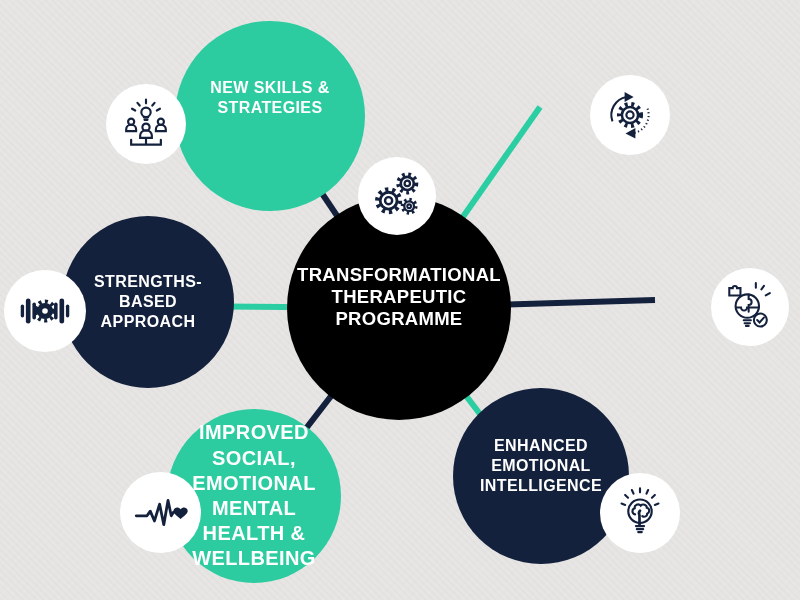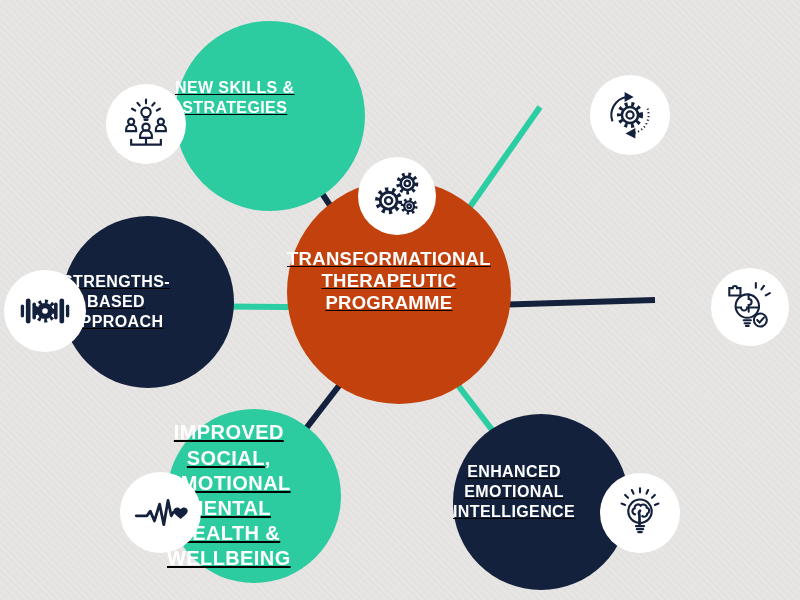--- a/index.html
+++ b/index.html
@@ -17,7 +17,7 @@
   .connectors{position:absolute;left:0;top:0;z-index:1;}
   .bubble{
     position:absolute;border-radius:50%;z-index:2;
-    display:flex;align-items:center;text-align:center;text-decoration:underline;
+    display:flex;align-items:center;justify-content:center;text-align:center;
   }
   .bubble .label{
     color:#ffffff;font-weight:700;letter-spacing:0.4px;line-height:1.27;

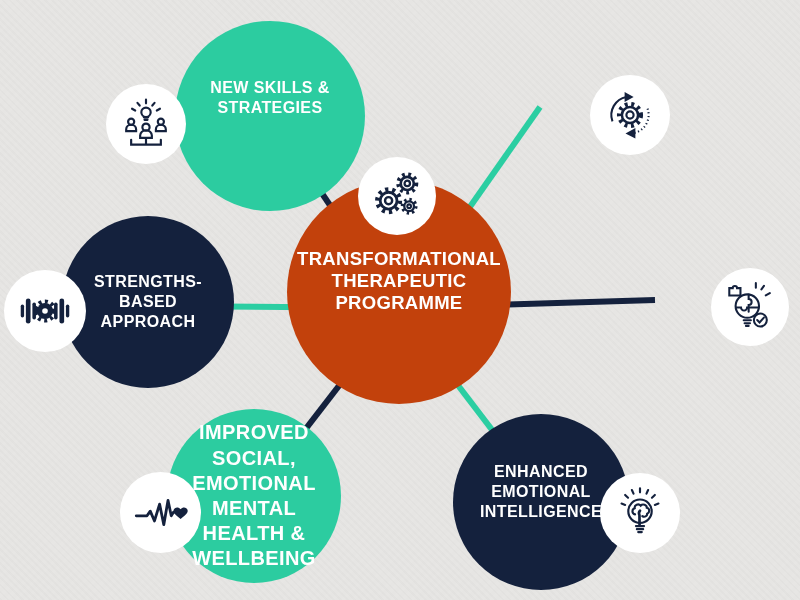--- a/index.html
+++ b/index.html
@@ -26,7 +26,7 @@
   .teal{background:#2cccA0;}
   .teal{background:#2ccca0;}
   .navy{background:#14213d;}
-  .center-bubble{left:287px;top:180px;width:224px;height:224px;background:#c2410c;}
+  .center-bubble{left:287px;top:196px;width:224px;height:224px;background:#000000;}
   .center-bubble .label{font-size:18.5px;line-height:1.18;transform:translateY(-11px);letter-spacing:0.3px;}
   .node1{left:175px;top:21px;width:190px;height:190px;}
   .node1 .label{transform:translateY(-18px);}

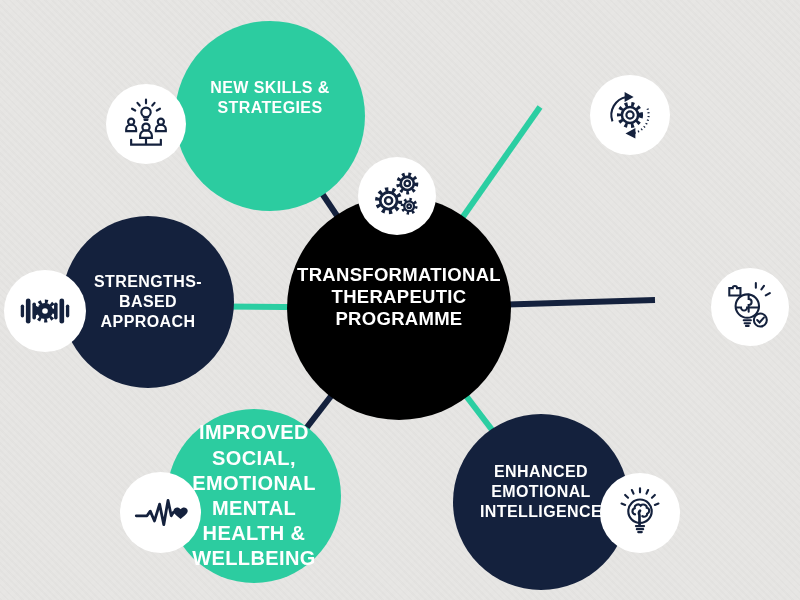--- a/index.html
+++ b/index.html
@@ -36,7 +36,7 @@
   .node4{left:568px;top:213px;width:174px;height:174px;}
   .node5{left:167px;top:409px;width:174px;height:174px;}
   .node5 .label{font-size:20px;line-height:1.26;}
-  .node6{left:453px;top:414px;width:176px;height:176px;}
+  .node6{left:453px;top:388px;width:176px;height:176px;}
   .node6 .label{transform:translateY(-10px);}
   .badge{
     position:absolute;border-radius:50%;background:#ffffff;z-index:3;

